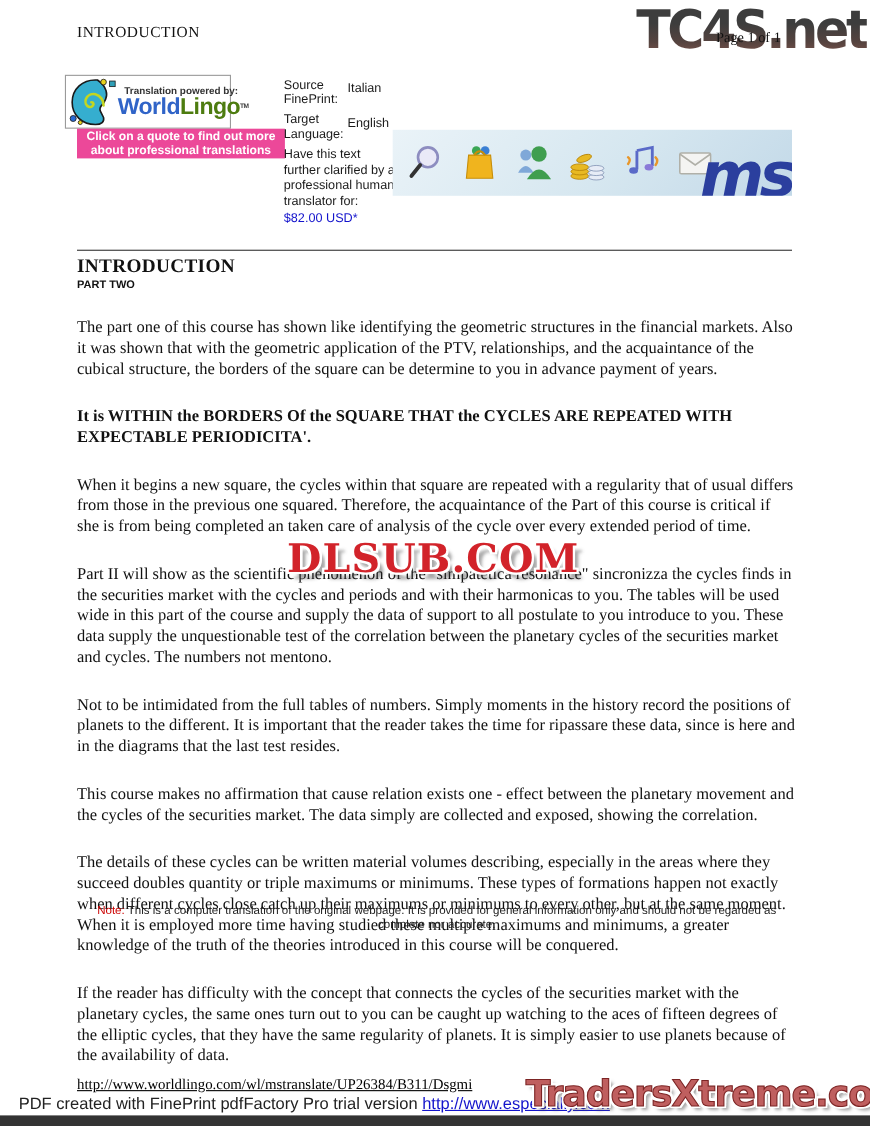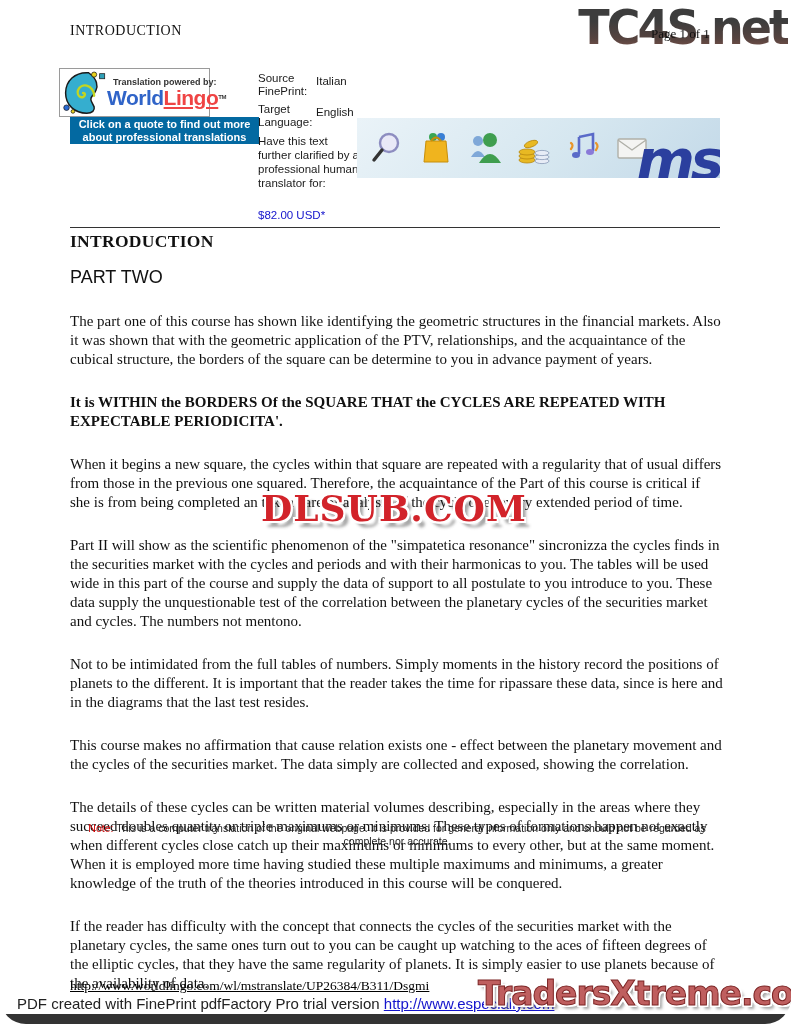--- a/index.html
+++ b/index.html
@@ -7,7 +7,7 @@
   .page {
     position:relative; width:791px; height:1024px; margin:0 auto;
     background:#ffffff; overflow:hidden;
-    font-family:"Liberation Serif", serif; color:#111;border-radius:26px;
+    font-family:"Liberation Serif", serif; color:#111;
   }
   
   .hdr-title { position:absolute; left:70px; top:23px; font-size:14px; letter-spacing:.5px; }

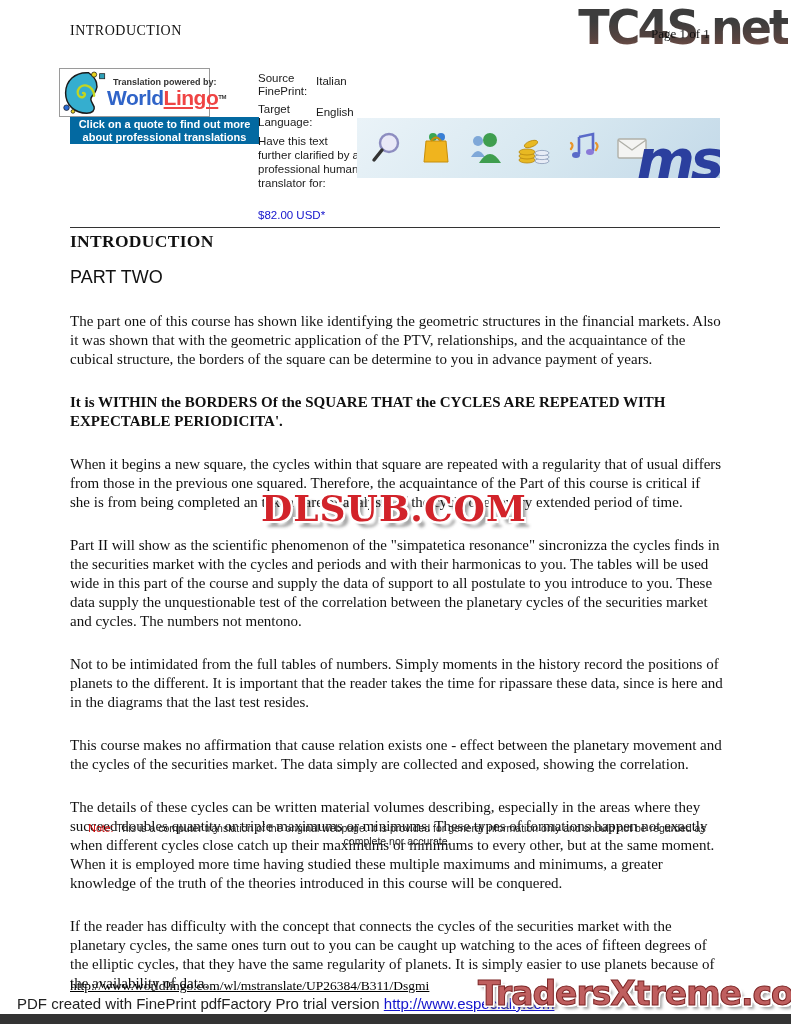--- a/index.html
+++ b/index.html
@@ -28,7 +28,7 @@
   .wl-right { flex:1; text-align:center; font-family:"Liberation Sans", sans-serif; }
   .wl-powered { font-size:9px; color:#333; font-weight:bold; text-align:left; padding-left:6px; }
   .wl-brand { font-size:21px; font-weight:bold; letter-spacing:-0.5px; line-height:21px; }
-  .wl-world { color:#3064c8; } .wl-lingo { color:#ef4444;text-decoration:underline; }
+  .wl-world { color:#3064c8; } .wl-lingo { color:#4d7c0f; }
   .wl-tm { font-size:6px; color:#3a3a3a; vertical-align:top; font-weight:bold; }
   .wl-bar {
     position:absolute; left:70px; top:117px; width:189px; height:27px;

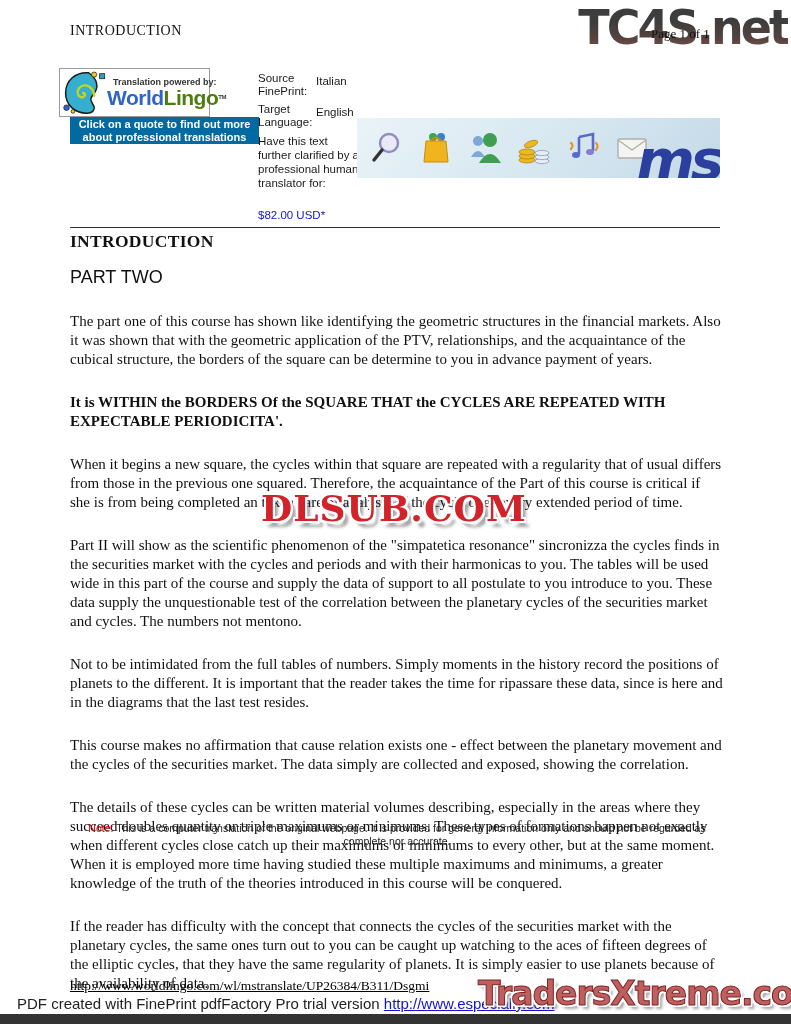--- a/index.html
+++ b/index.html
@@ -32,7 +32,7 @@
   .wl-tm { font-size:6px; color:#3a3a3a; vertical-align:top; font-weight:bold; }
   .wl-bar {
     position:absolute; left:70px; top:117px; width:189px; height:27px;
-    background:#0369a1; color:#fff; font-family:"Liberation Sans", sans-serif;
+    background:#ec4899; color:#fff; font-family:"Liberation Sans", sans-serif;
     font-weight:bold; font-size:11px; line-height:12.5px; text-align:center;
     display:flex; flex-direction:column; justify-content:center; cursor:pointer;
   }

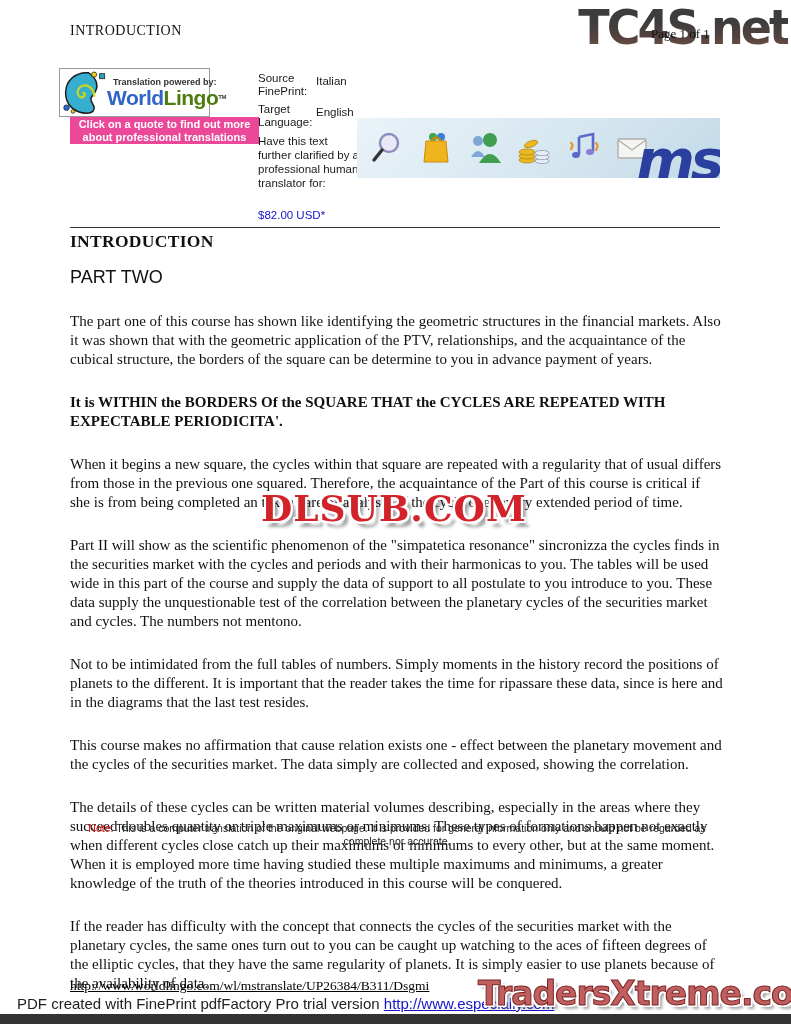--- a/index.html
+++ b/index.html
@@ -43,7 +43,7 @@
   .lang-label { width:58px; line-height:13px; }
   .lang-value { padding-top:3px; }
   .clarify { margin-top:4px; line-height:14px; }
-  .price-link { color:#1414cc; text-decoration:none; display:inline-block; margin-top:19px; }
+  .price-link { color:#1414cc; text-decoration:none; display:inline-block; margin-top:3px; }
   
   .msn-banner {
     position:absolute; left:357px; top:118px; width:363px; height:60px;

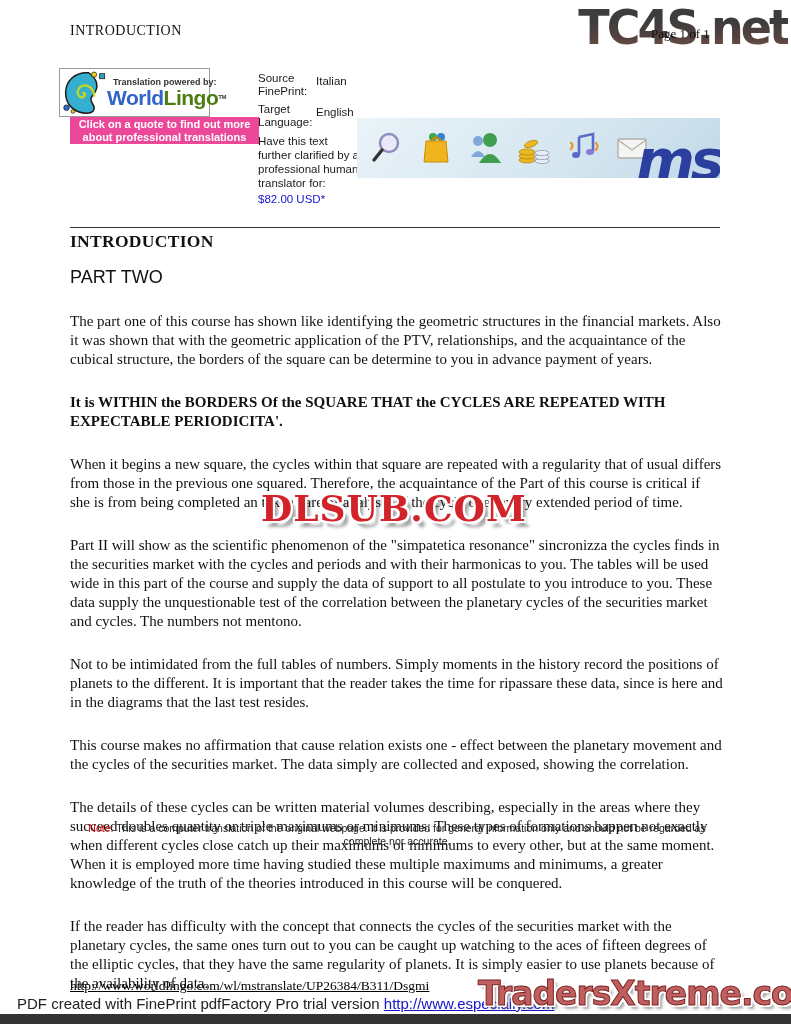--- a/index.html
+++ b/index.html
@@ -62,7 +62,7 @@
   
   .article { position:absolute; left:70px; top:231px; width:654px; }
   .art-title { font-size:17.5px; font-weight:bold; letter-spacing:.3px; }
-  .art-subtitle { font-family:"Liberation Sans", sans-serif; font-size:18px; font-weight:normal; margin:15px 0 3px 0; }
+  .art-subtitle { font-family:"Liberation Sans", sans-serif; font-size:10px; font-weight:bold; margin:2px 0 3px 0; }
   .para { font-size:15px; line-height:19px;margin-top:24px; }
   .para.bold { font-weight:bold; }
   

